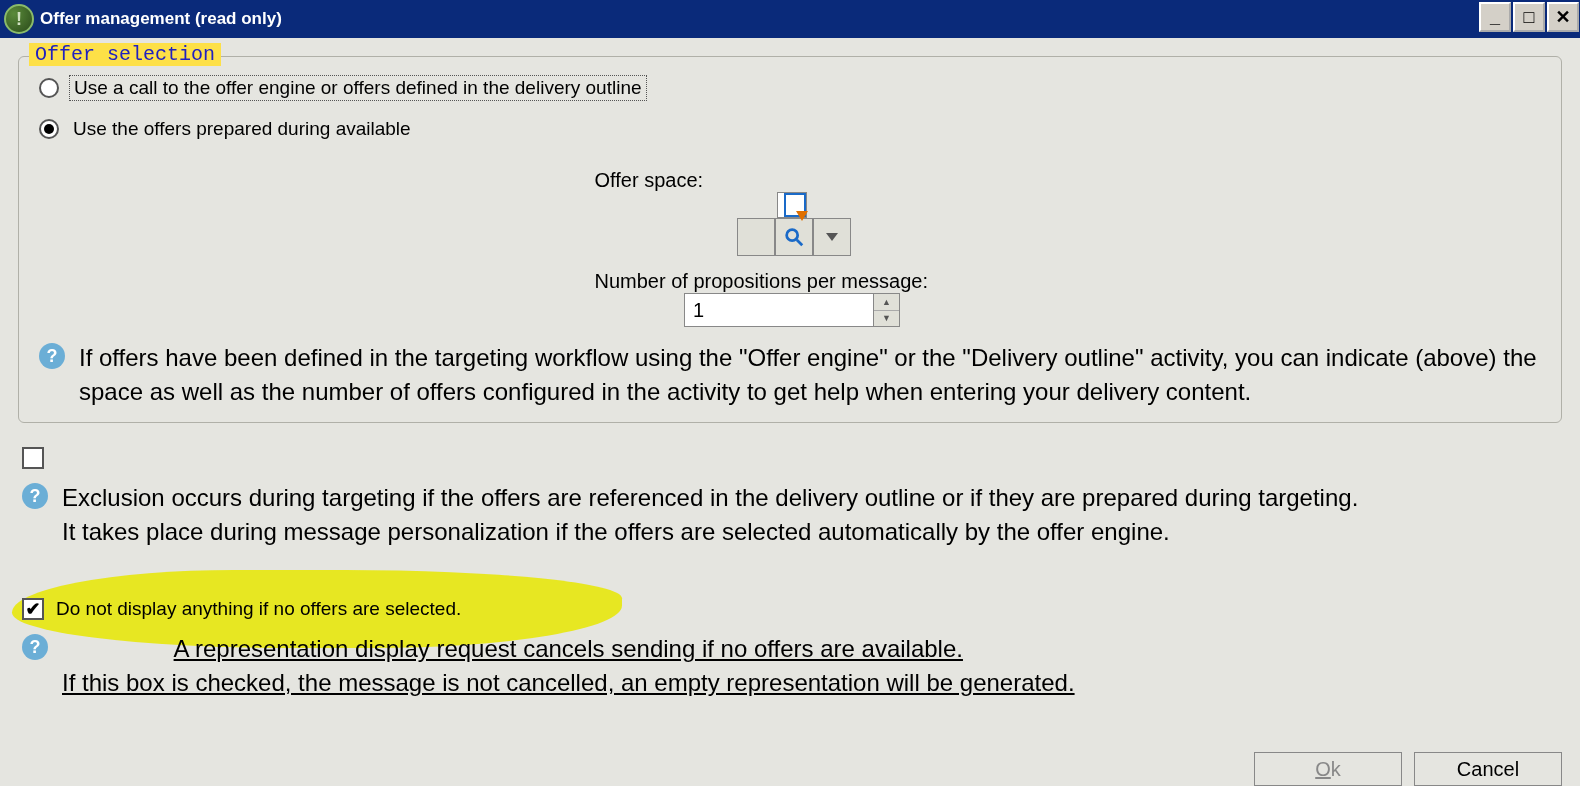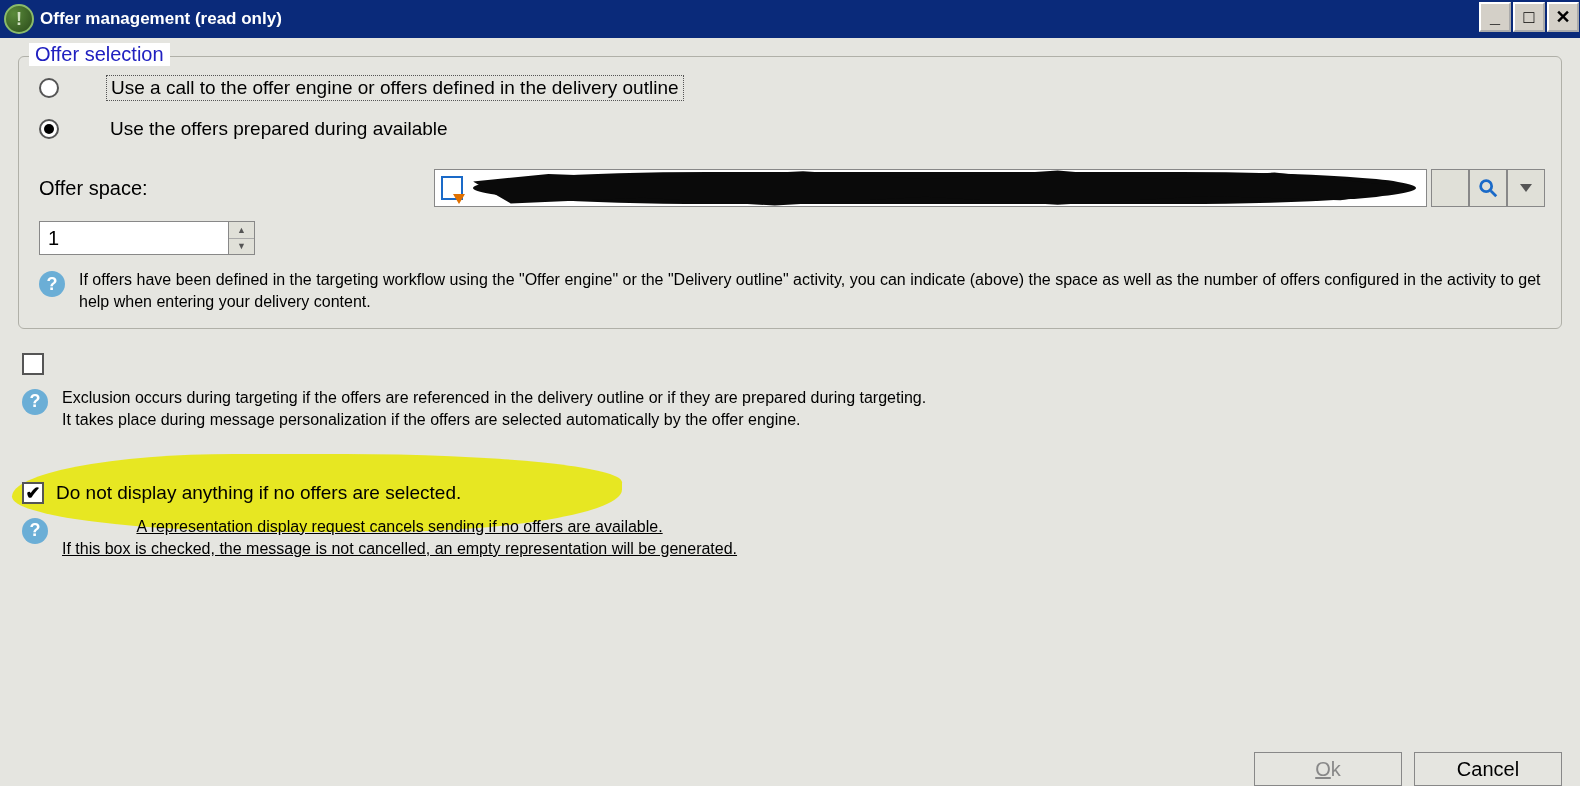--- a/index.html
+++ b/index.html
@@ -65,10 +65,11 @@
   position: absolute;
   top: -14px;
   left: 10px;
-  background: #ffffff;
+  background: #fde047;
   padding: 0 6px;
   color: #2020c0;
   font-size: 20px;
+  font-family: Liberation Mono, monospace;
 }
 .radio-row {
   display: flex;

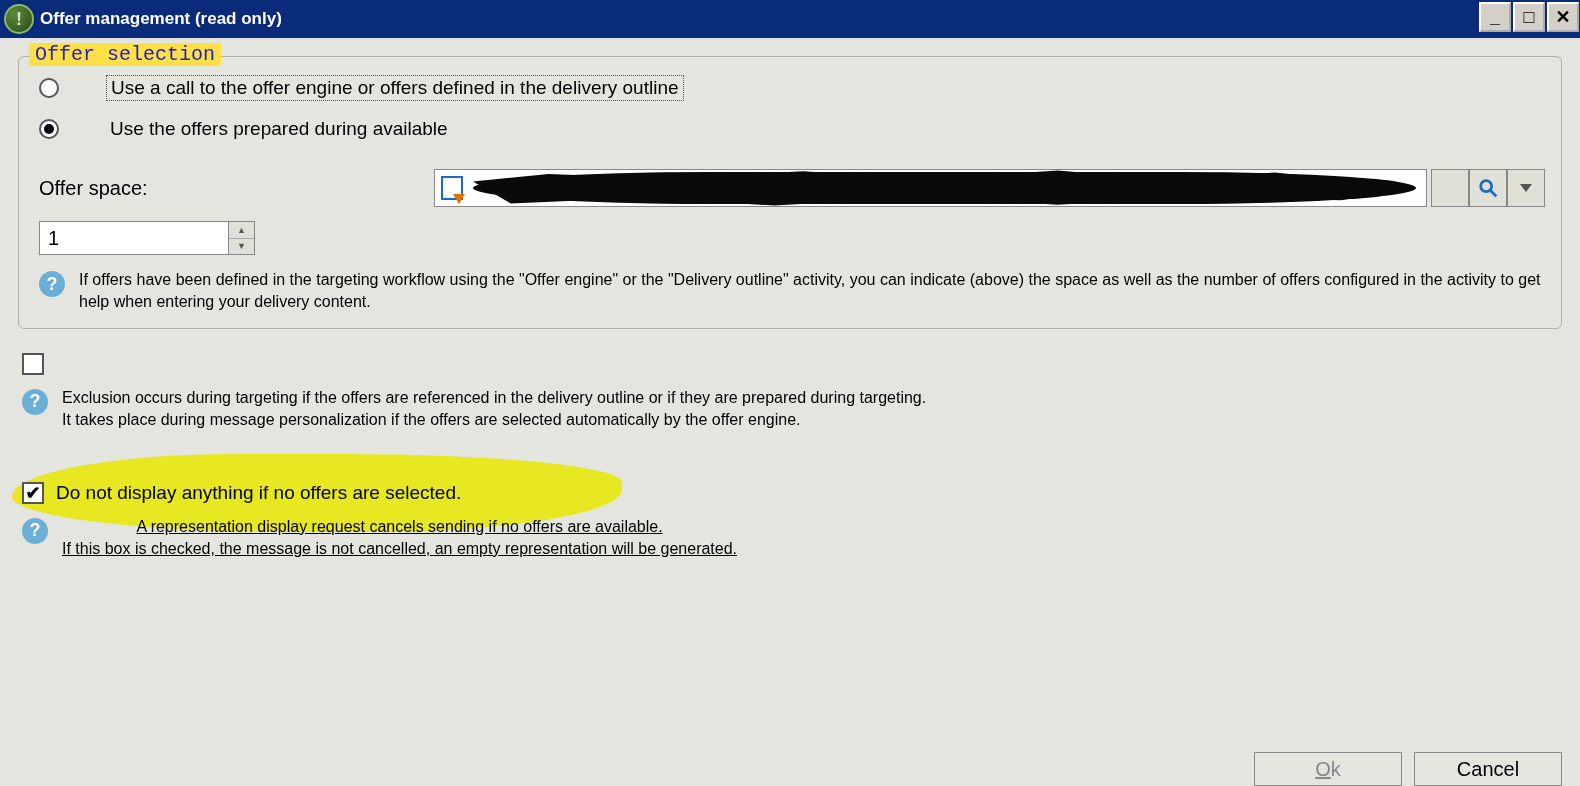--- a/index.html
+++ b/index.html
@@ -97,7 +97,6 @@
 }
 .radio-label {
   padding: 1px 4px;
-  margin-left: 37px;
 }
 .radio-label.focused {
   border: 1px dotted #555;

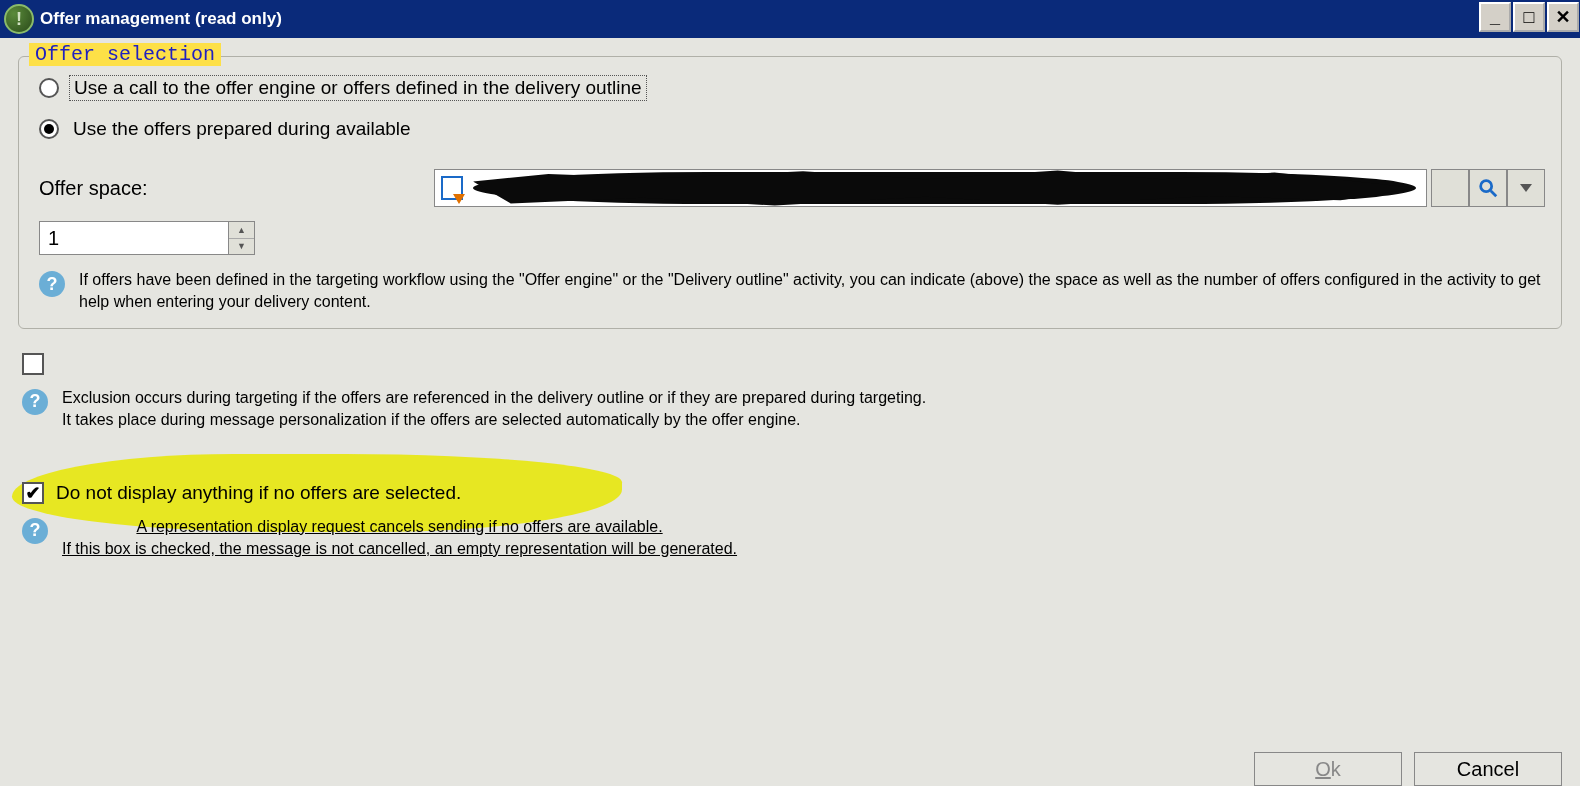--- a/index.html
+++ b/index.html
@@ -106,6 +106,7 @@
   align-items: center;
   margin-top: 28px;
   margin-bottom: 14px;
+  flex-direction: column;
 }
 .form-label { width: 395px; font-size: 20px; }
 .offer-space-field {

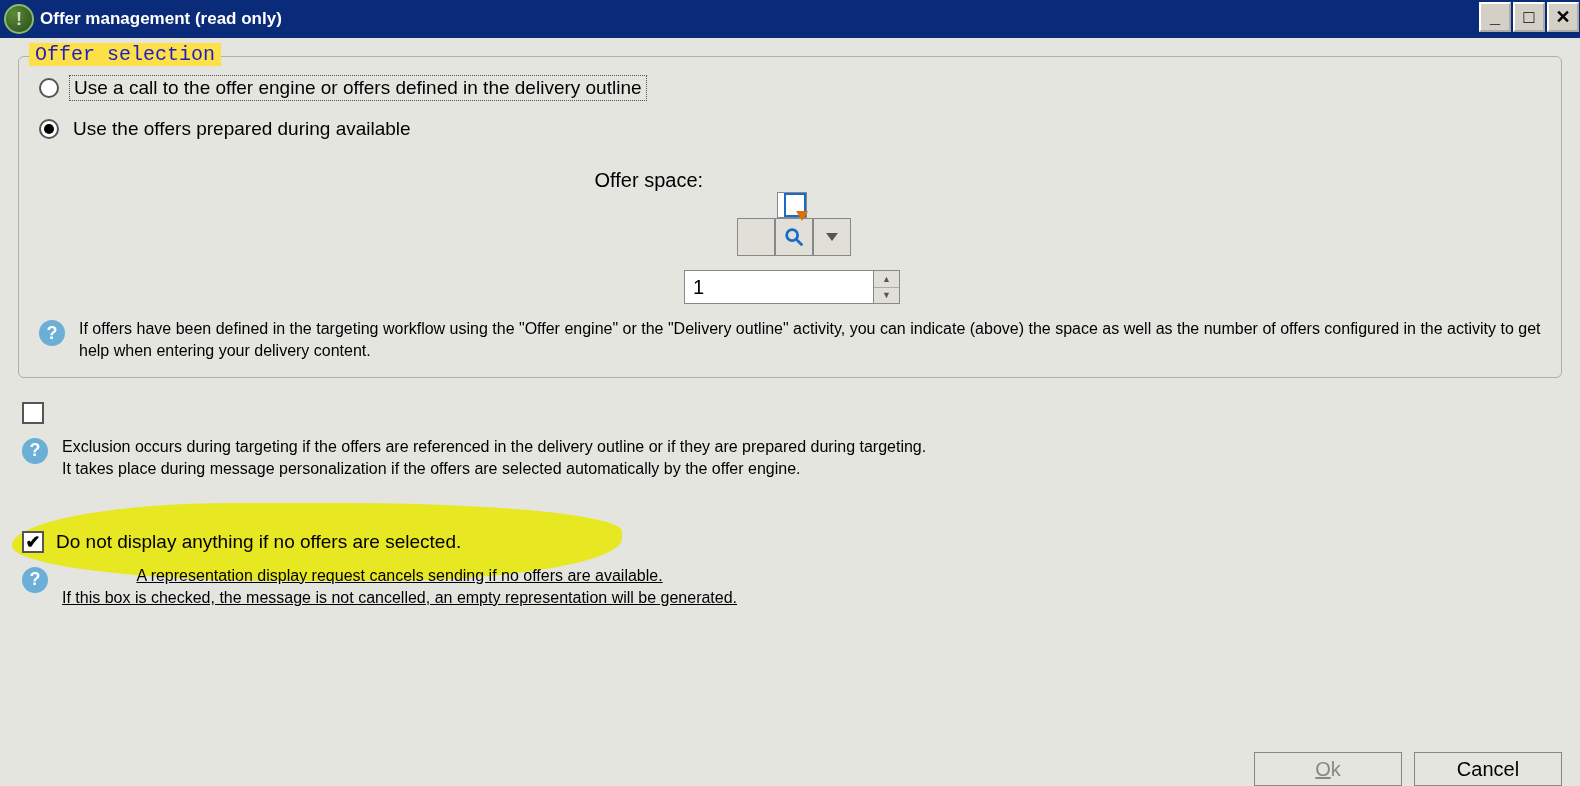--- a/index.html
+++ b/index.html
@@ -330,6 +330,7 @@
     </div>
 
     <div class="form-row" style="margin-top:8px;">
+      <div class="form-label">Number of propositions per message:</div>
       <div class="spinner-wrap">
         <div class="num-input">1</div>
         <div class="spin-btns">

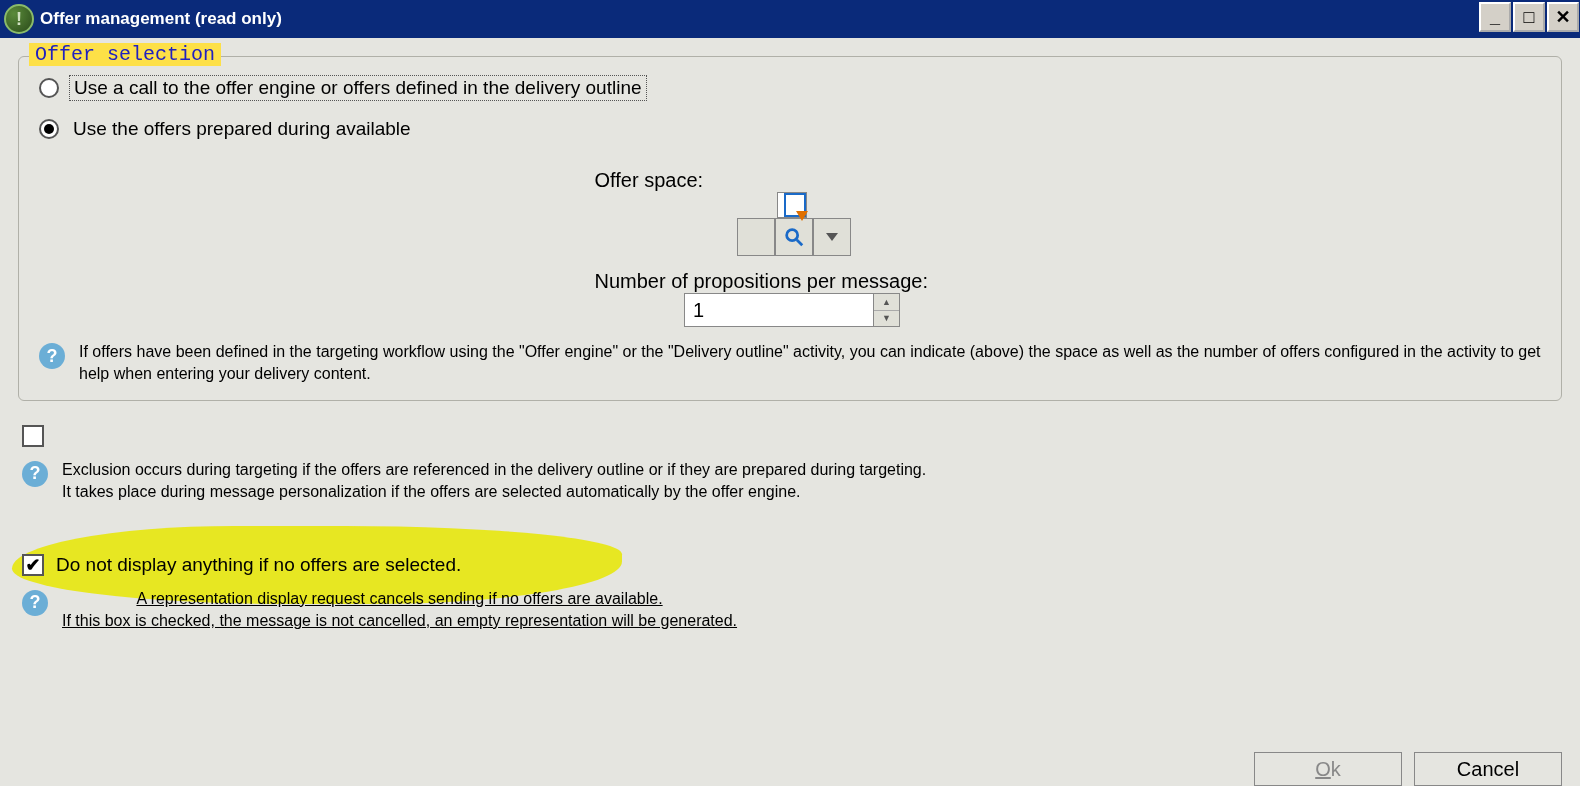--- a/index.html
+++ b/index.html
@@ -221,7 +221,7 @@
   margin-top: 2px;
   flex-shrink: 0;
 }
-.help-text { font-size: 16px; line-height: 1.4; }
+.help-text { font-size: 24px; line-height: 1.4; }
 .check-row {
   display: flex;
   align-items: center;

